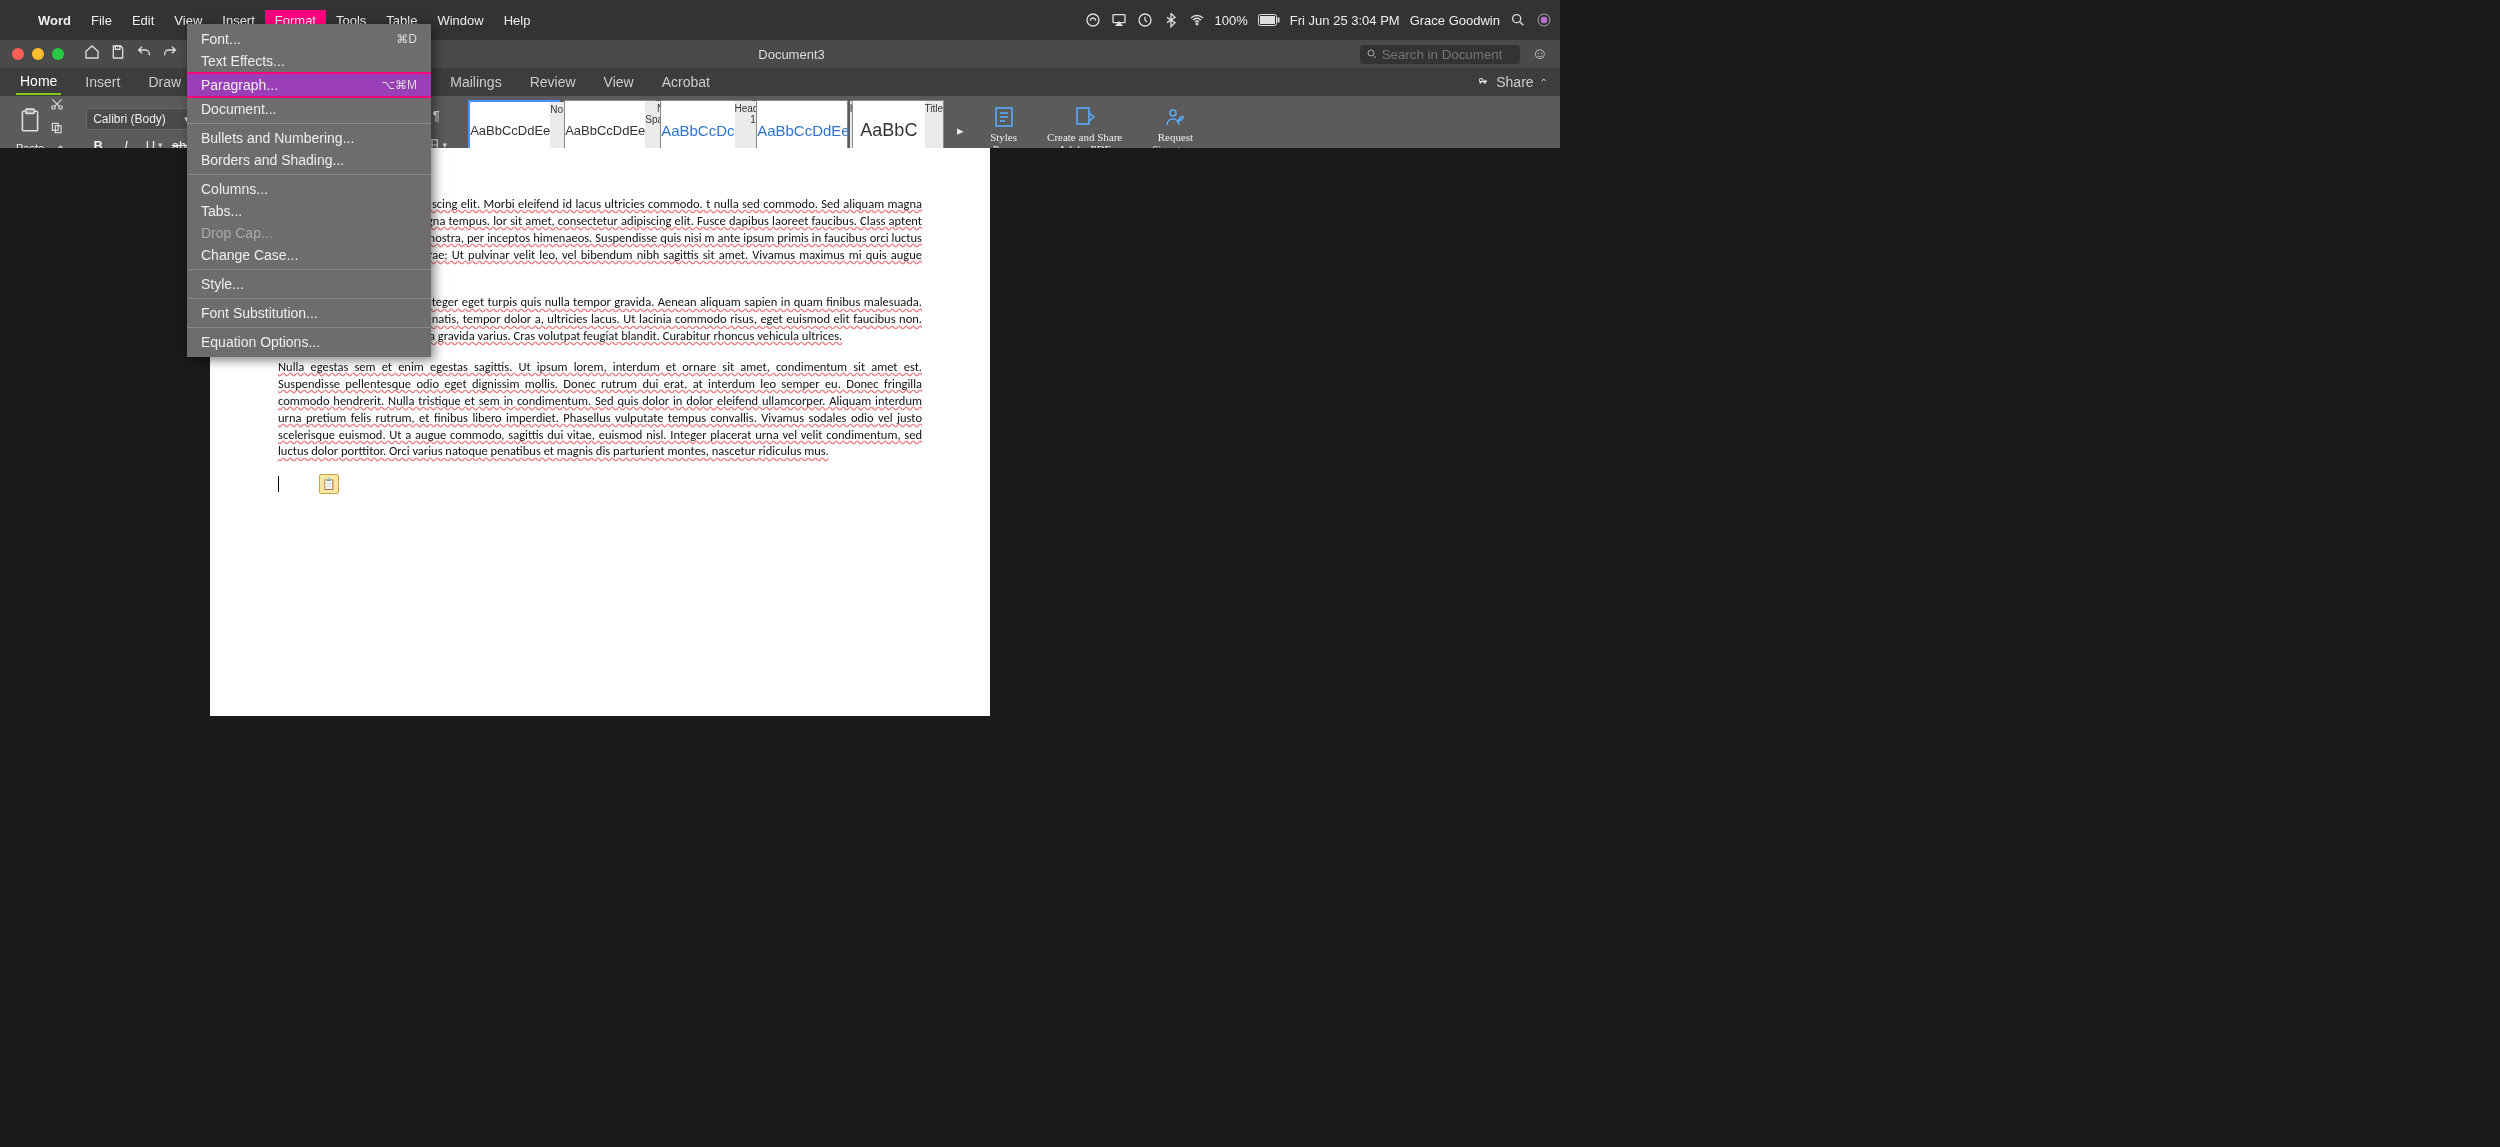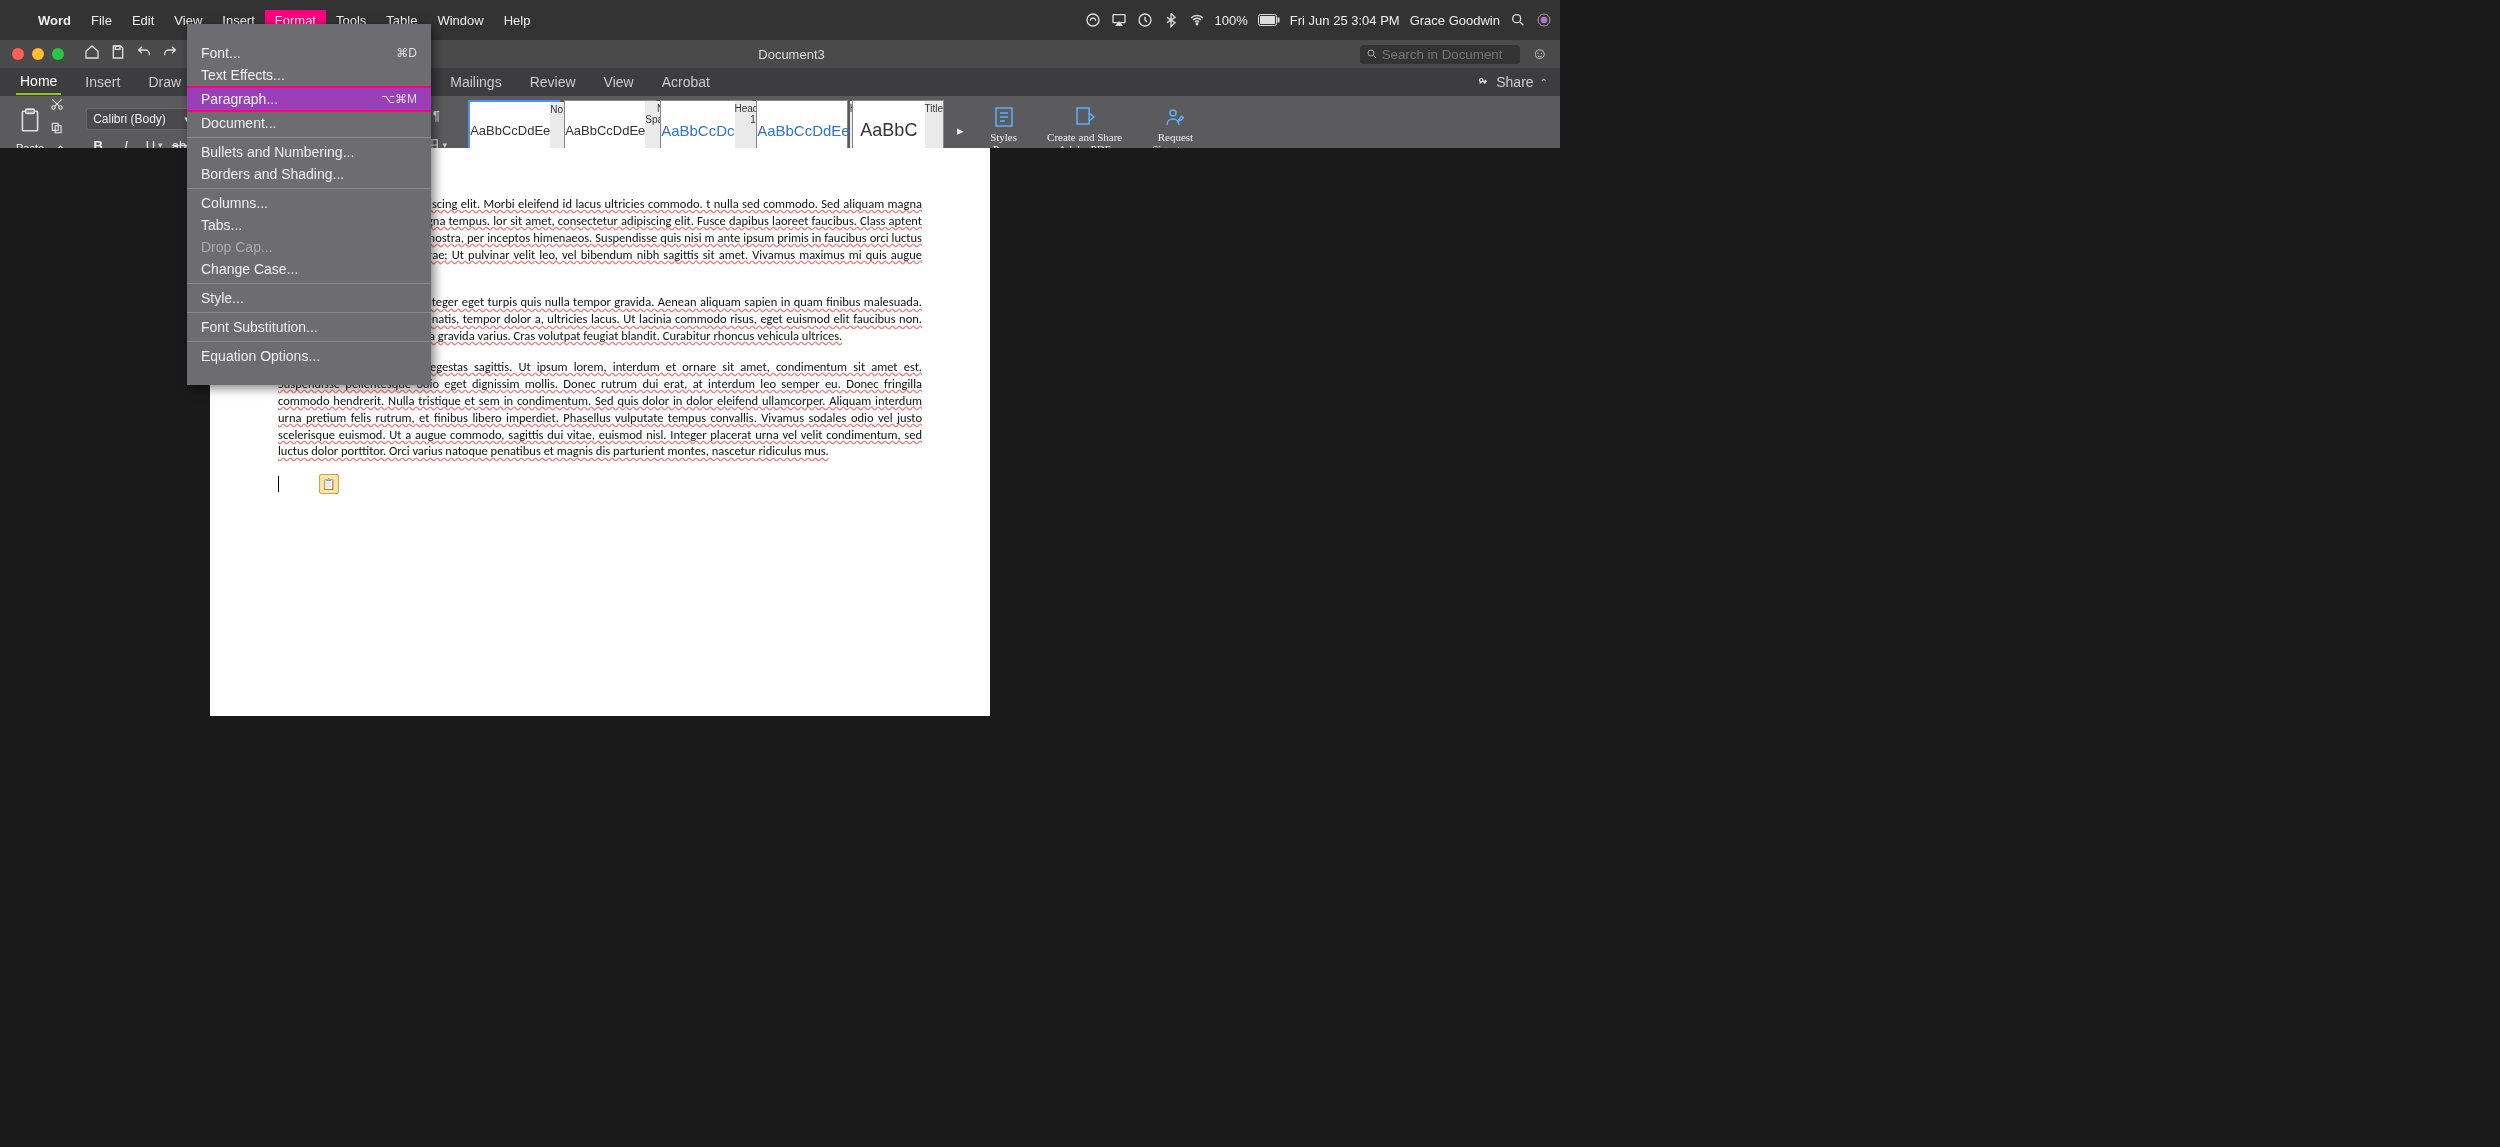--- a/index.html
+++ b/index.html
@@ -55,7 +55,7 @@
   .big-btn .lbl { color: #eee; margin-top: 2px; line-height: 1.1; text-align: center; font-family: Liberation Serif, serif; }
 
   
-  .dropdown { position: absolute; left: 187px; top: 24px; width: 244px; background: #6d6d70; box-shadow: 3px 3px 10px rgba(0,0,0,0.5); z-index: 1000; padding: 18px 0; }
+  .dropdown { position: absolute; left: 187px; top: 24px; width: 244px; background: #6d6d70; box-shadow: 3px 3px 10px rgba(0,0,0,0.5); z-index: 1000; padding: 4px 0; }
   .dropdown .mi { padding: 3px 14px; color: #eee; font-size: 14px; display: flex; justify-content: space-between; align-items: center; cursor: default; }
   .dropdown .mi.highlight { background: #9b3fb8; border-top: 2px solid #ff007f; border-bottom: 2px solid #ff007f; }
   .dropdown .mi.disabled { color: #aaa; }

